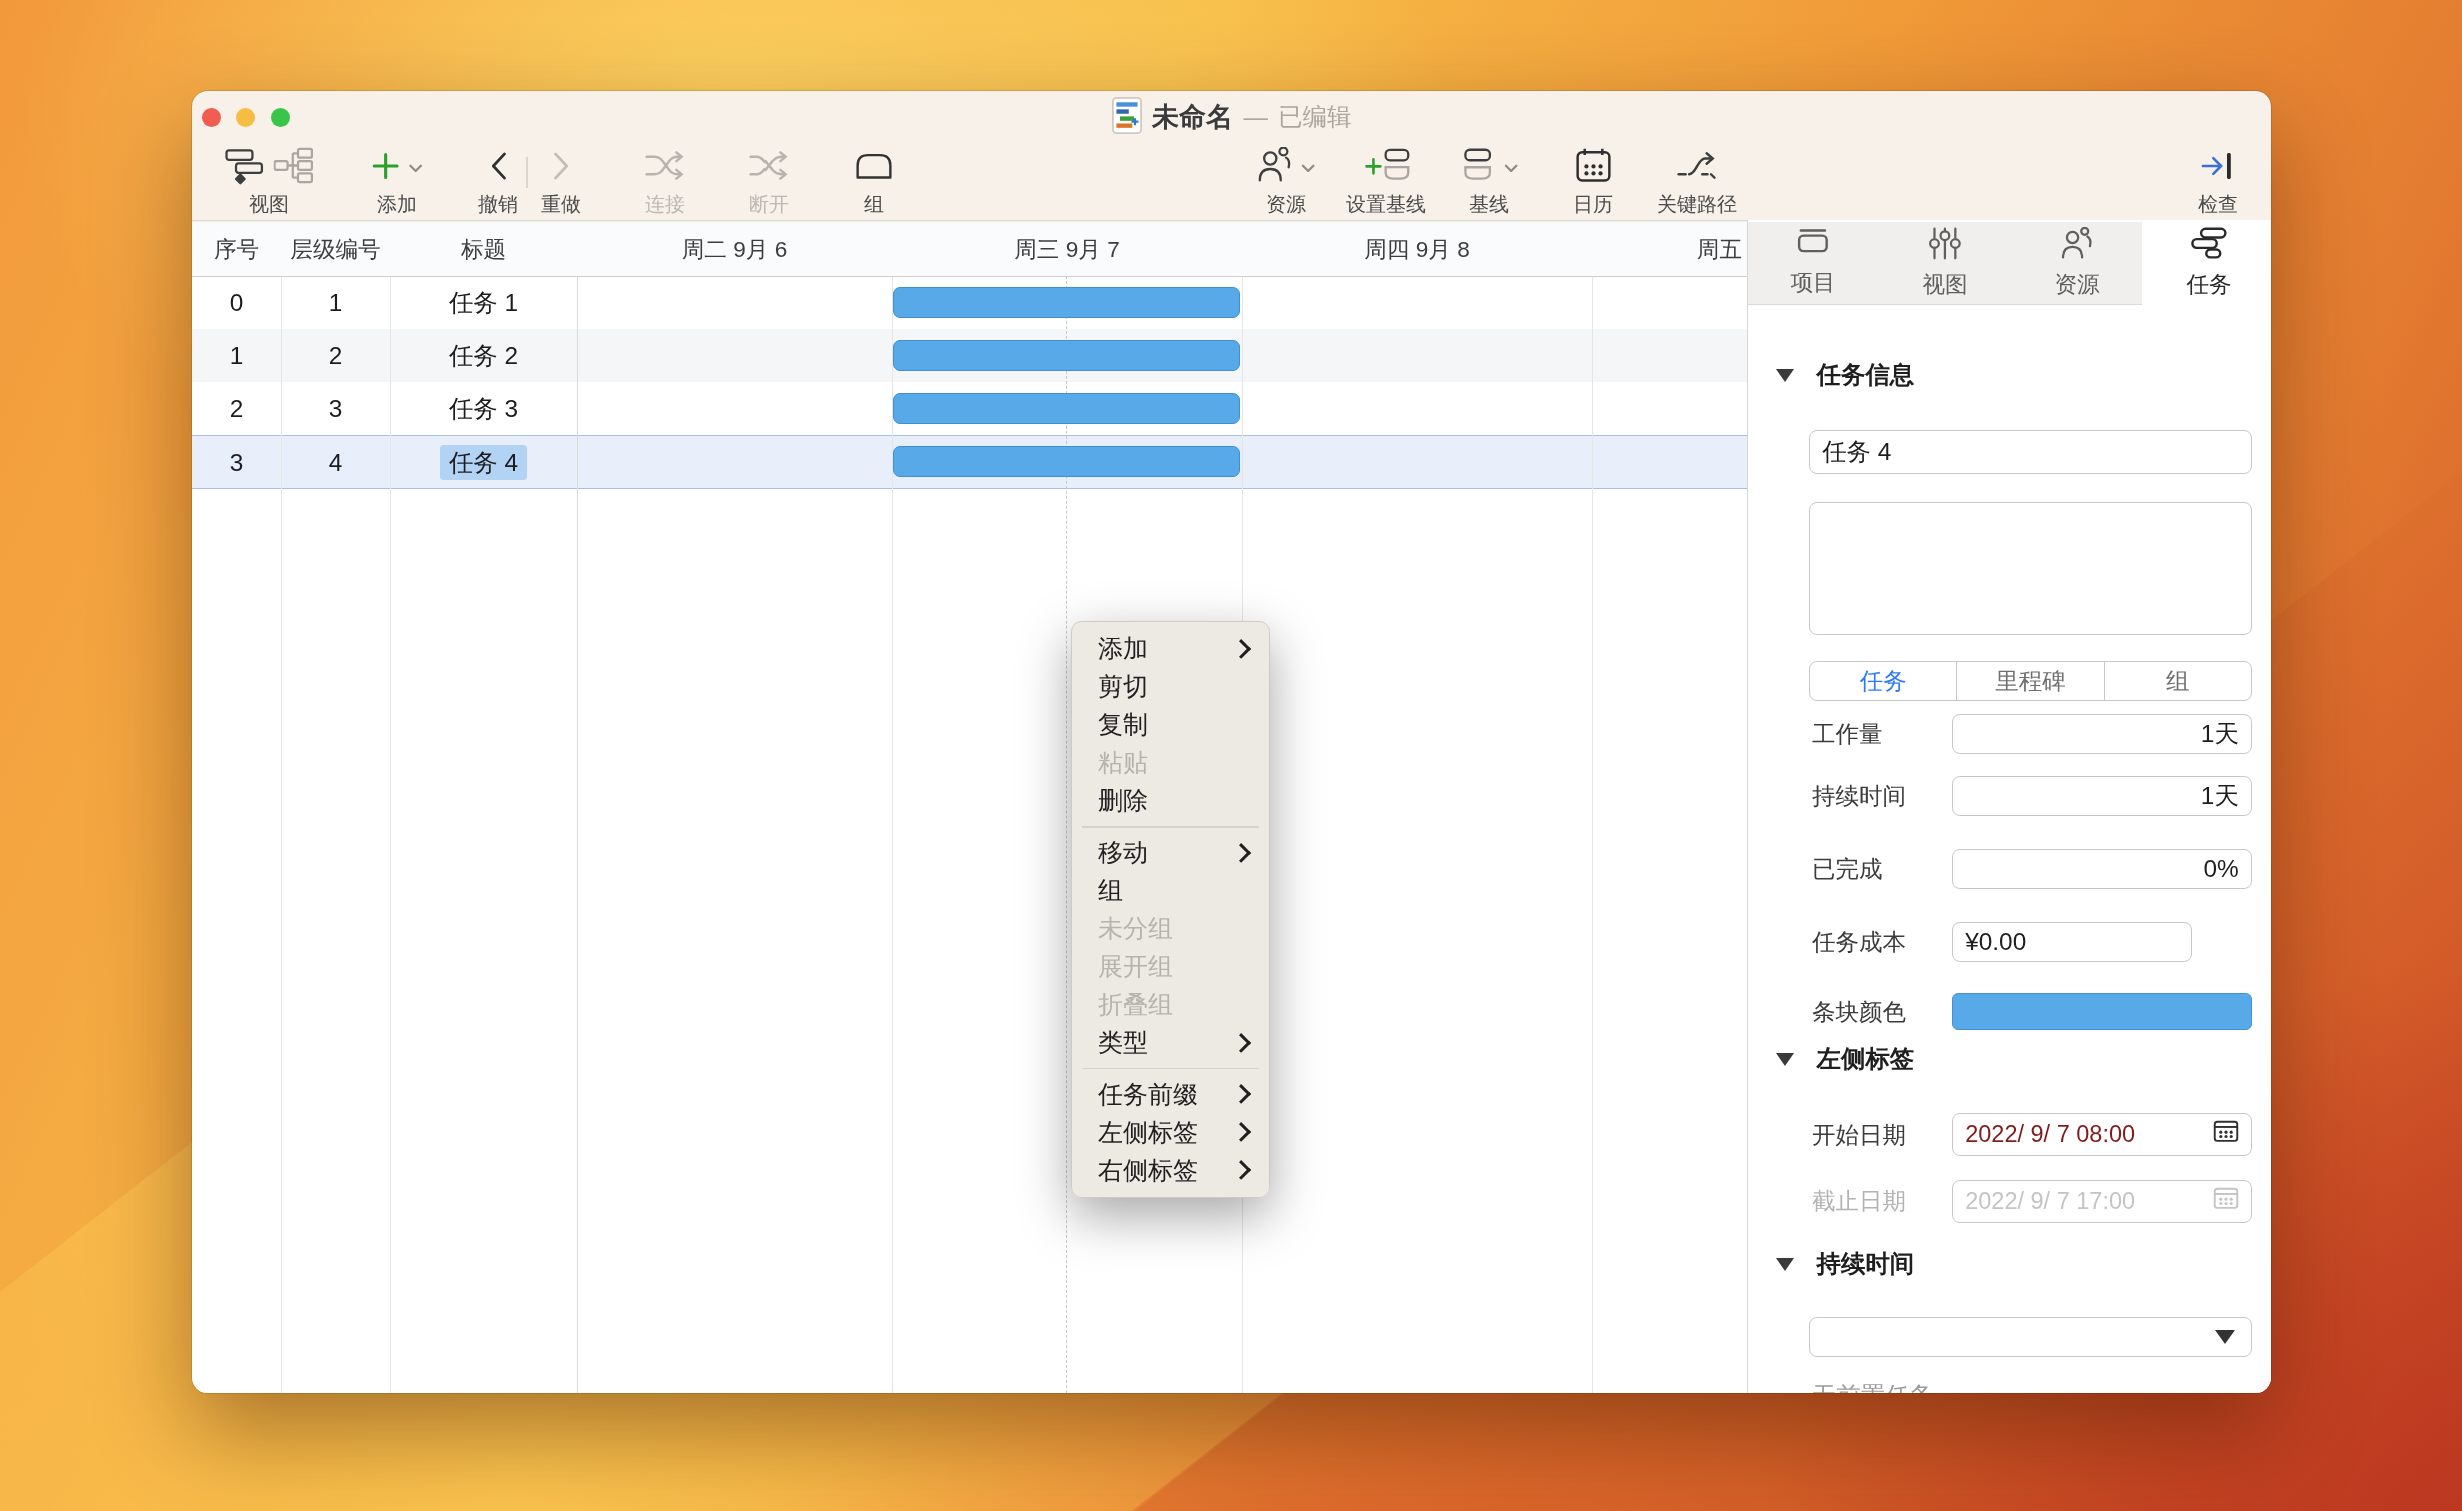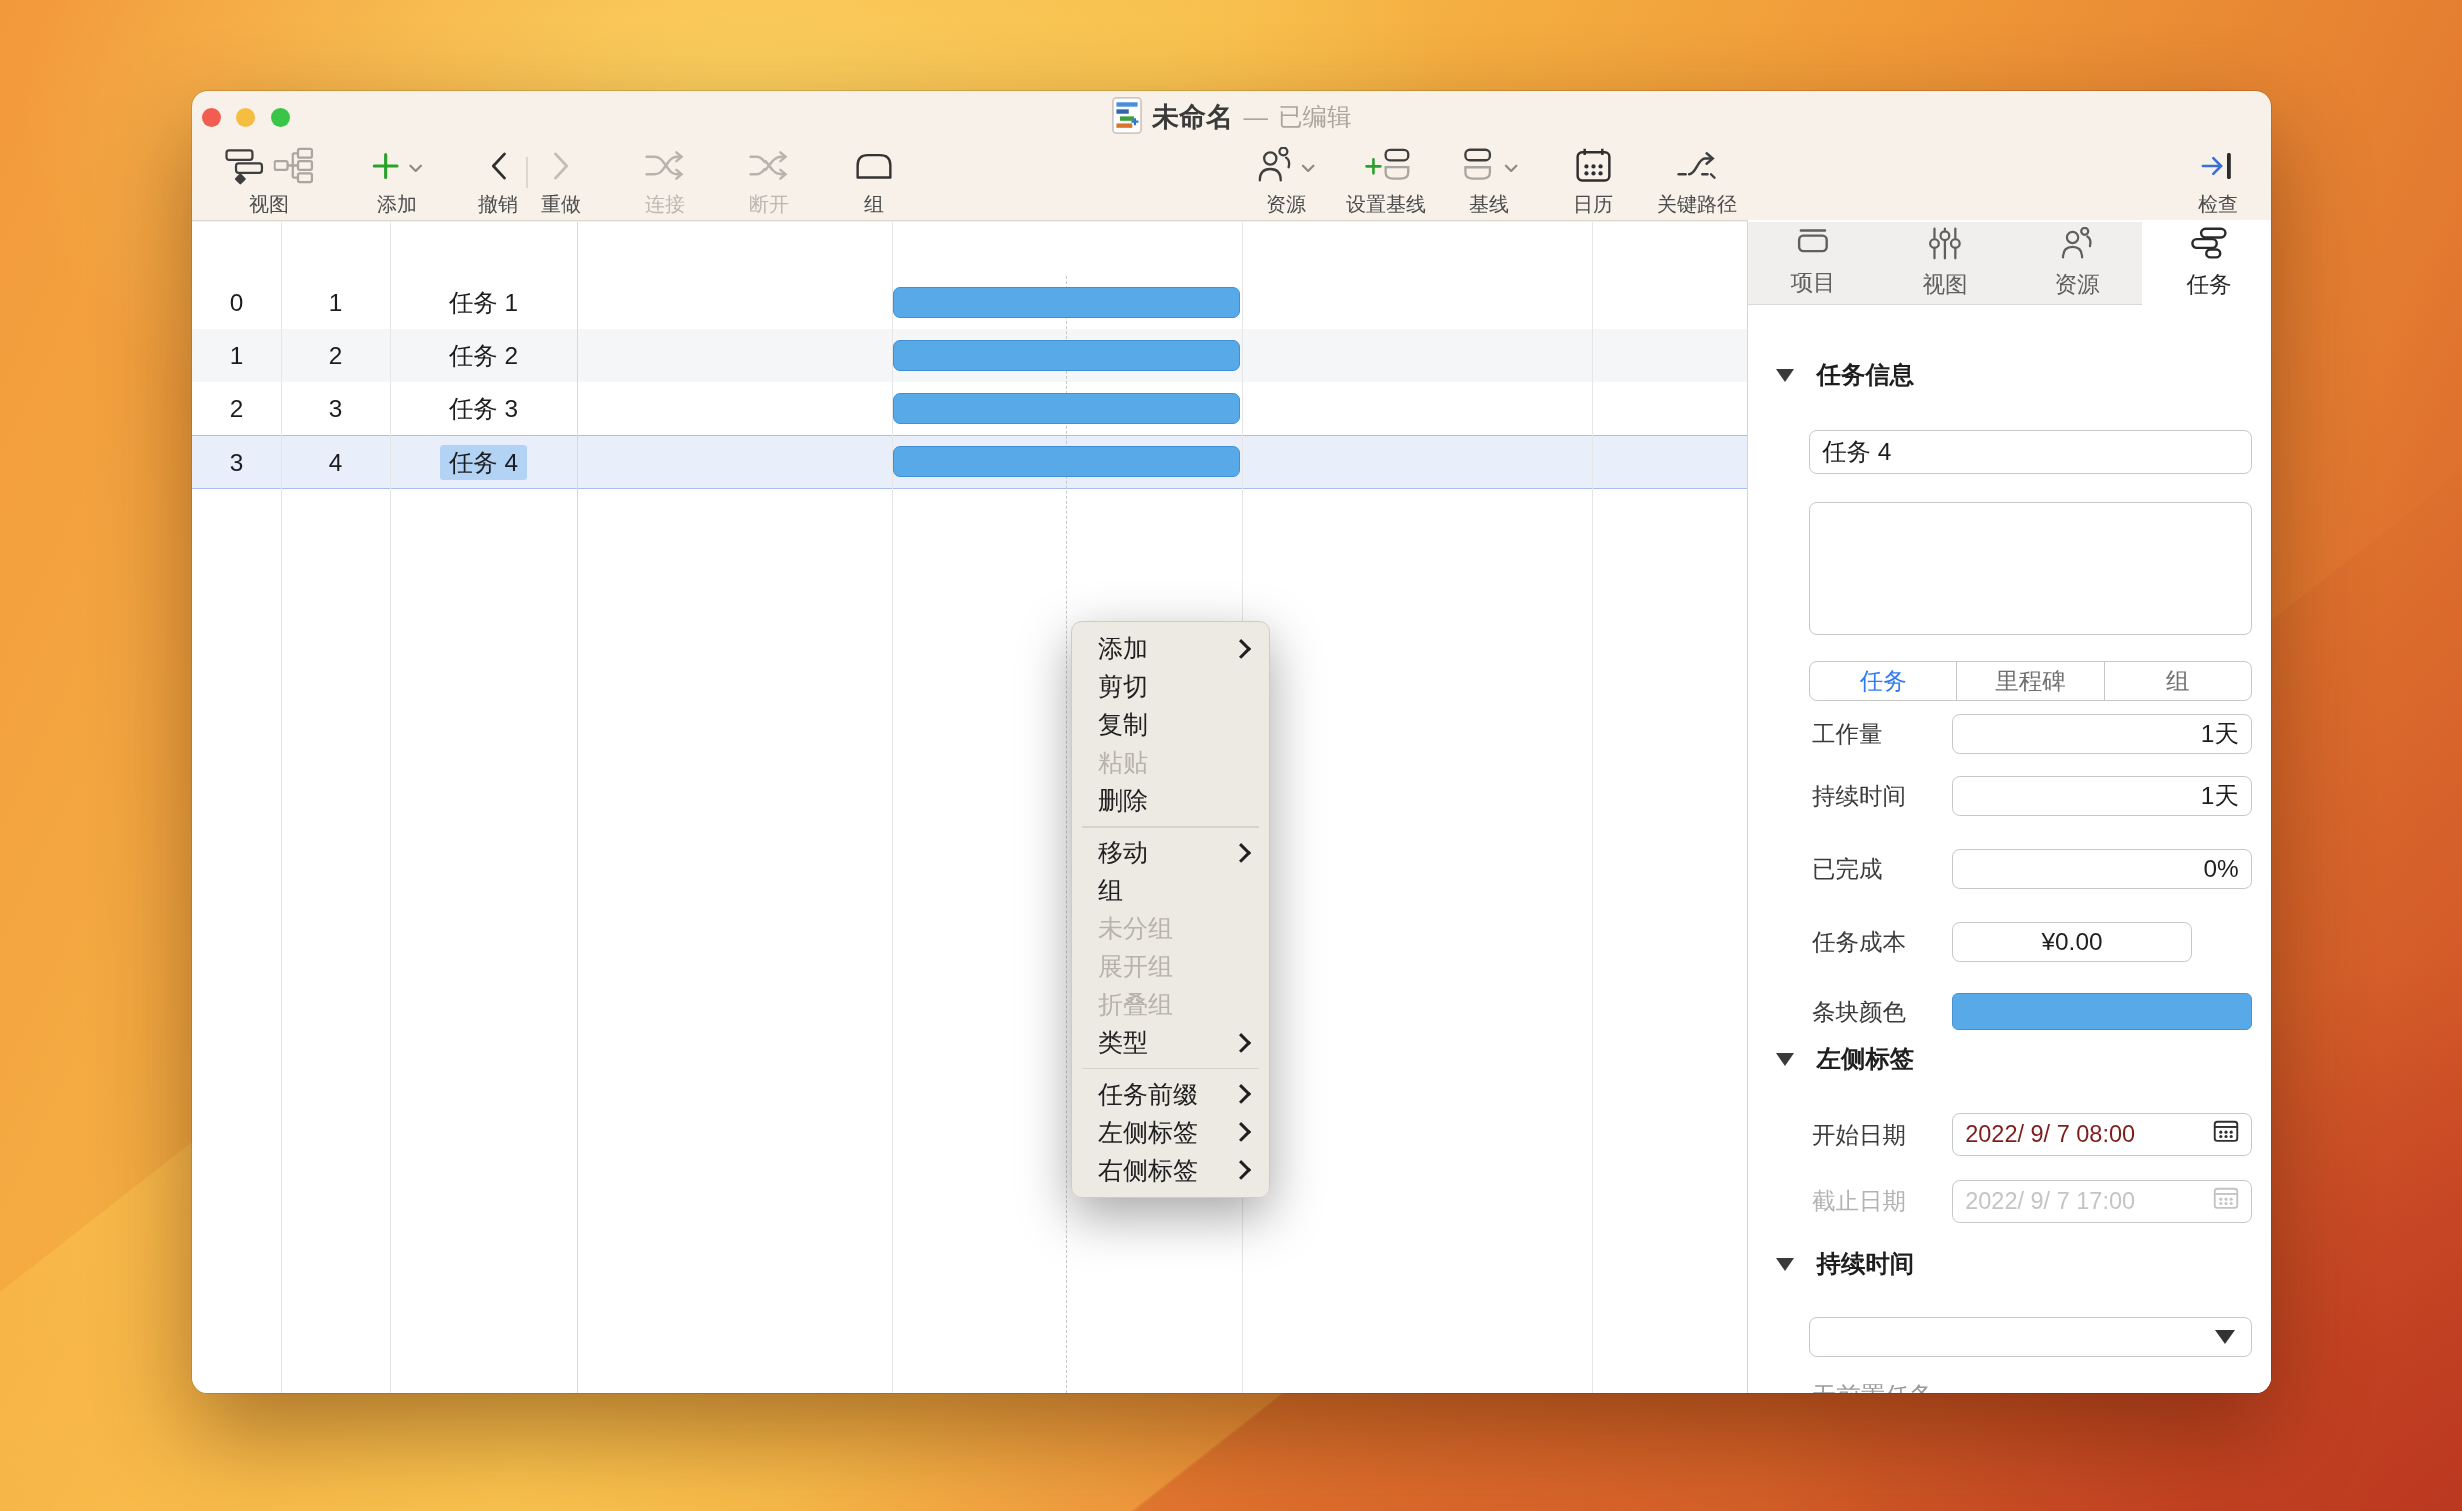--- a/index.html
+++ b/index.html
@@ -313,6 +313,15 @@
     <div class="vline" style="left:1400px"></div>
     <div class="dashline"></div>
 
+    <div class="sheet-header">
+      <div class="hcell" style="left:0;width:89px">序号</div>
+      <div class="hcell" style="left:89px;width:109px">层级编号</div>
+      <div class="hcell" style="left:198px;width:187px">标题</div>
+      <div class="hcell" style="left:385px;width:315px">周二 9月 6</div>
+      <div class="hcell" style="left:700px;width:350px">周三 9月 7</div>
+      <div class="hcell" style="left:1050px;width:350px">周四 9月 8</div>
+      <div class="hcell" style="left:1400px;width:150px;justify-content:flex-end">周五</div>
+    </div>
 
     <div>
       <div class="cell" style="left:0;top:185px;width:89px">0</div>

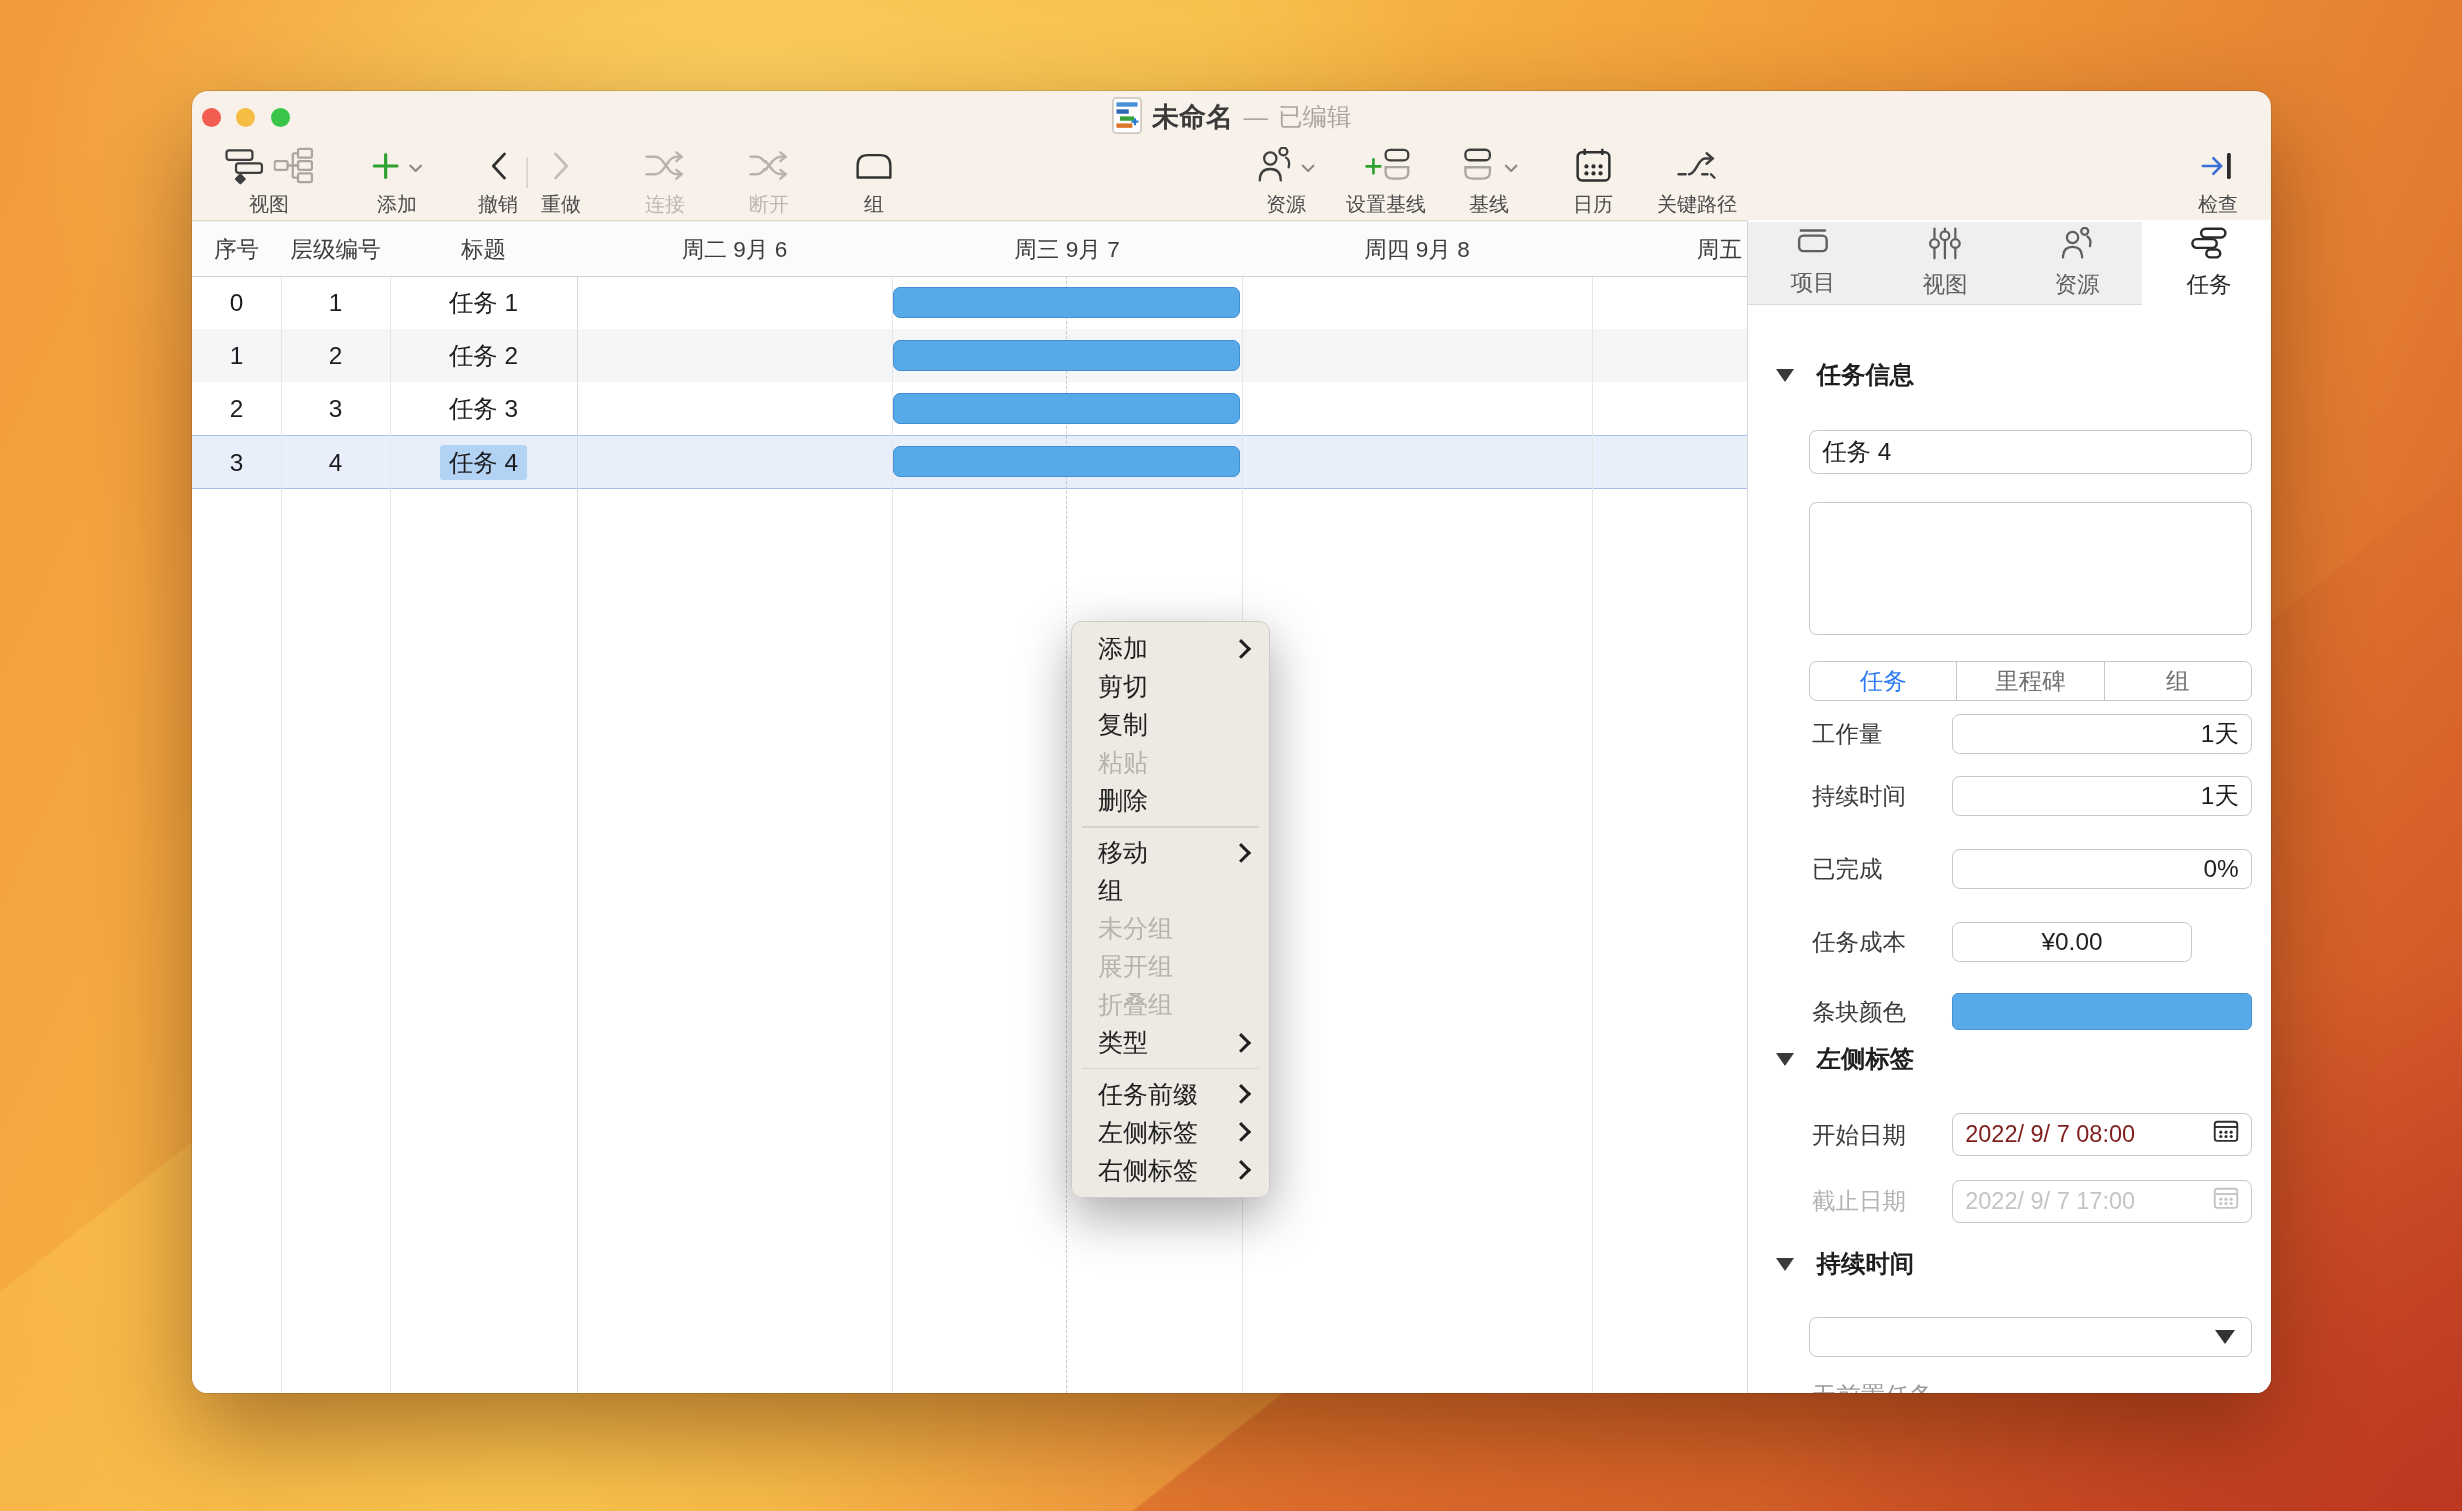--- a/index.html
+++ b/index.html
@@ -466,7 +466,7 @@
       <input class="ifield" style="left: 204px; top: 629px; width: 300px; height: 40px; text-align: right; padding: 0px 12.2px;" value="0%">
 
       <div class="flabel" style="top:702px;height:40px">任务成本</div>
-      <input class="ifield" style="left: 204px; top: 702px; width: 240px; height: 40px; text-align: center; padding: 0px 12.2px;" value="¥0.00">
+      <input class="ifield" style="left: 204px; top: 702px; width: 240px; height: 40px; text-align: left; padding: 0px 12.2px;" value="¥0.00">
 
       <div class="flabel" style="top:773px;height:37px">条块颜色</div>
       <div class="colorwell"></div>

